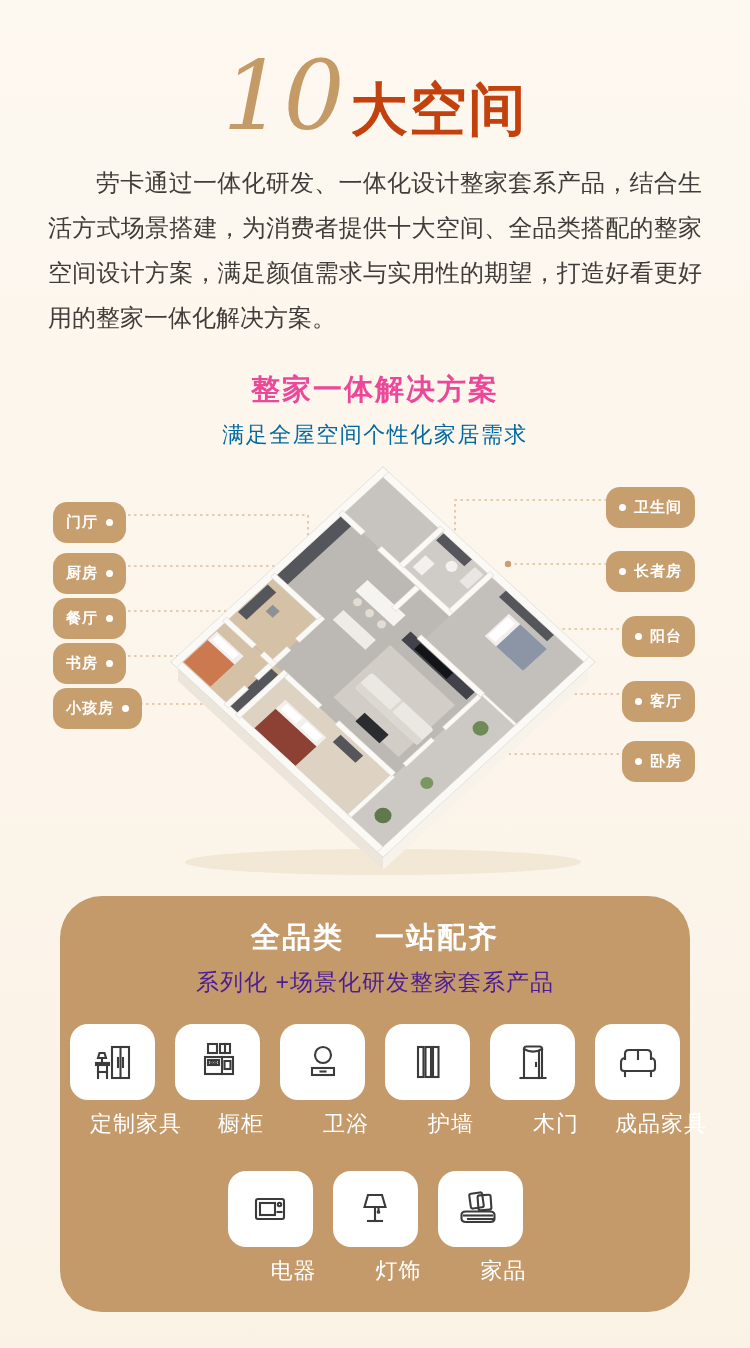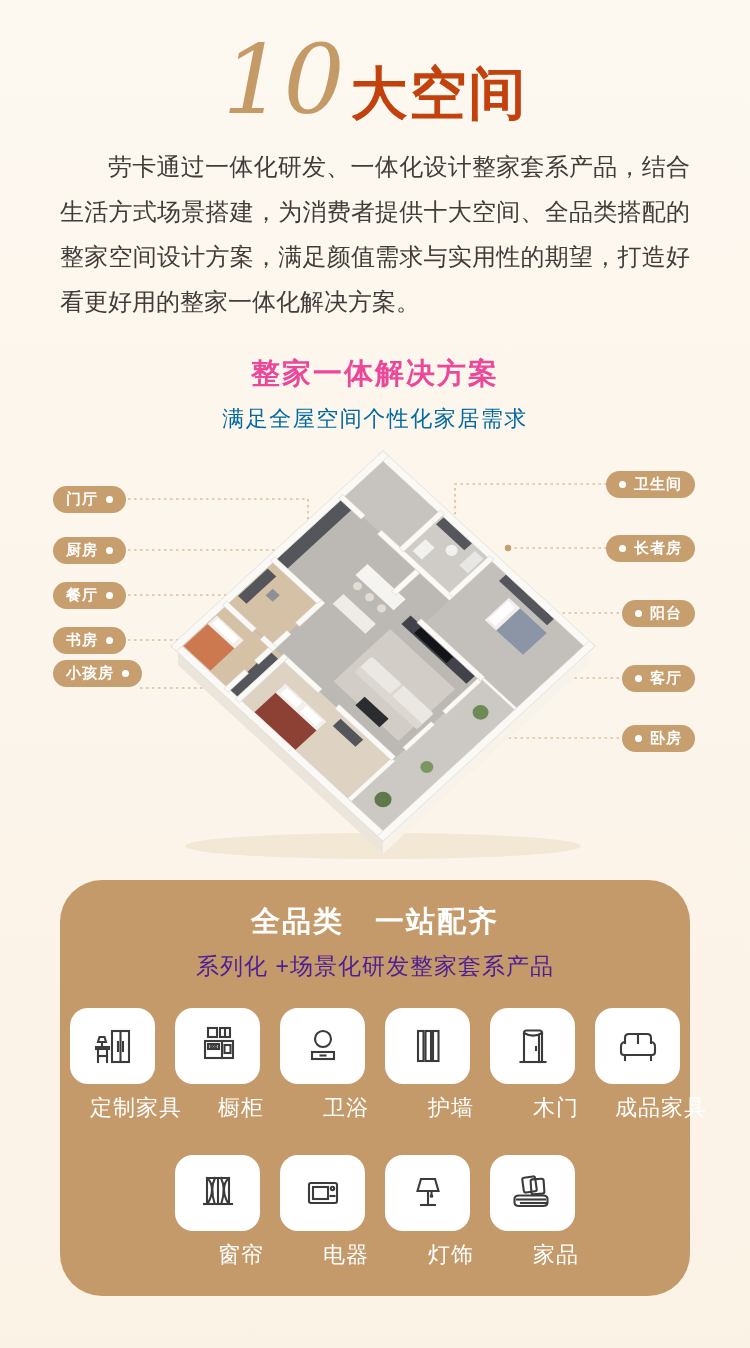--- a/index.html
+++ b/index.html
@@ -10,7 +10,7 @@
     color:#3f3b38;overflow:hidden;position:relative;
   }
   
-  .hero{padding-top:32px;}
+  .hero{padding-top:48px;}
   .hero-title{display:flex;justify-content:center;align-items:baseline;}
   .hero-number{
     font-family:"DejaVu Serif","Liberation Serif",serif;

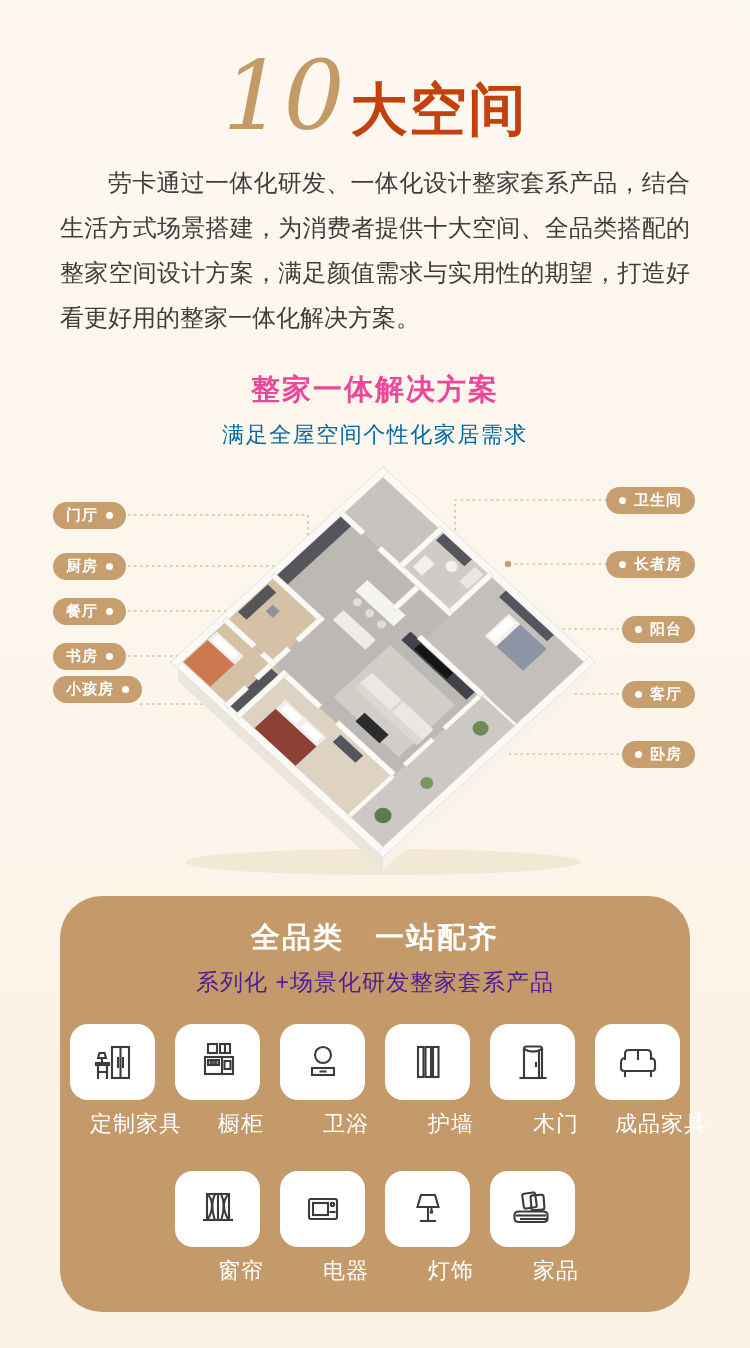--- a/index.html
+++ b/index.html
@@ -18,7 +18,7 @@
   }
   .hero-title-text{font-size:57px;line-height:1;font-weight:bold;color:#c2410c;letter-spacing:2px;margin-left:6px;}
   .hero-paragraph{
-    margin:16px 60px 0;font-size:24px;line-height:45px;
+    margin:16px 48px 0;font-size:24px;line-height:45px;
     text-align:justify;text-indent:2em;color:#403c39;
   }
   

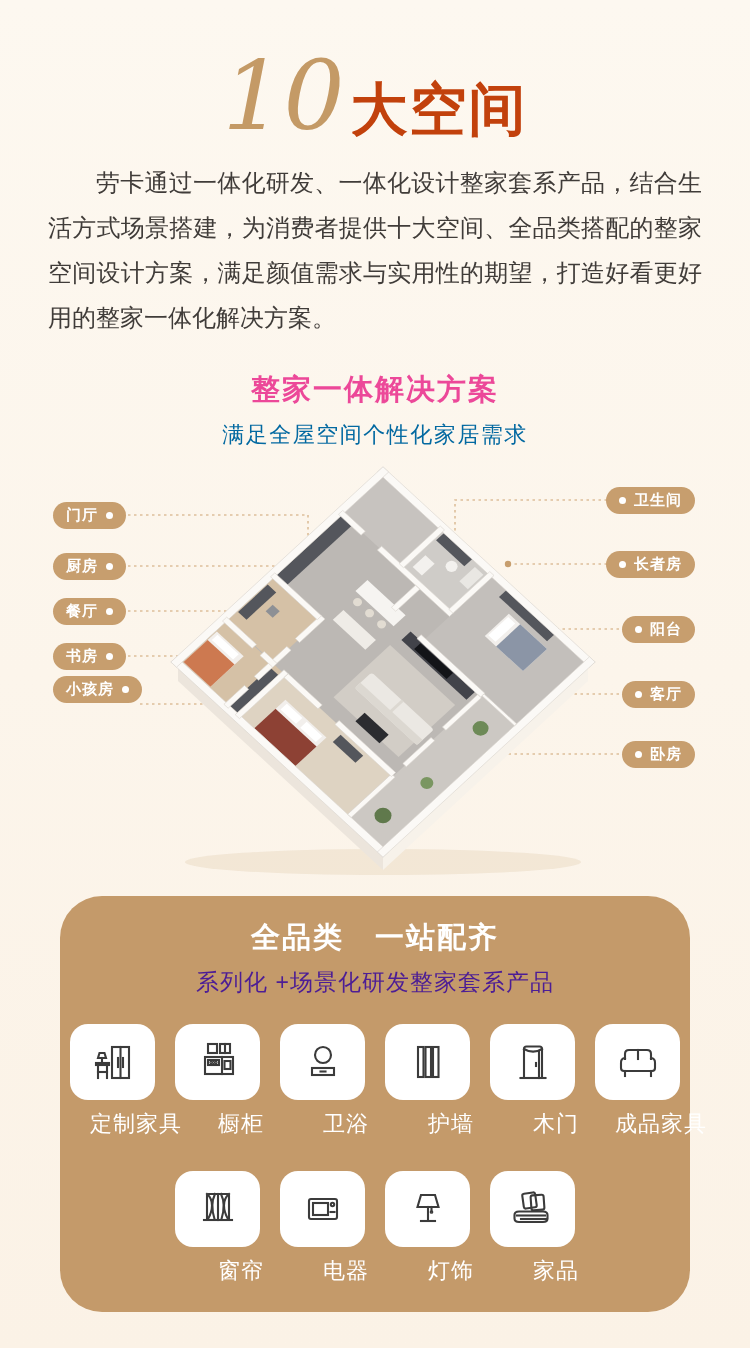--- a/index.html
+++ b/index.html
@@ -30,7 +30,7 @@
   .connectors{position:absolute;left:0;top:0;width:750px;height:432px;}
   .plan{position:absolute;left:153px;top:2px;width:460px;height:416px;}
   .pill{
-    position:absolute;height:27px;border-radius:14px;background:#c79e6e;
+    position:absolute;height:41px;border-radius:14px;background:#c79e6e;
     color:#fff;font-size:15px;font-weight:bold;letter-spacing:1px;
     display:flex;align-items:center;gap:8px;padding:0 13px;box-sizing:border-box;
   }

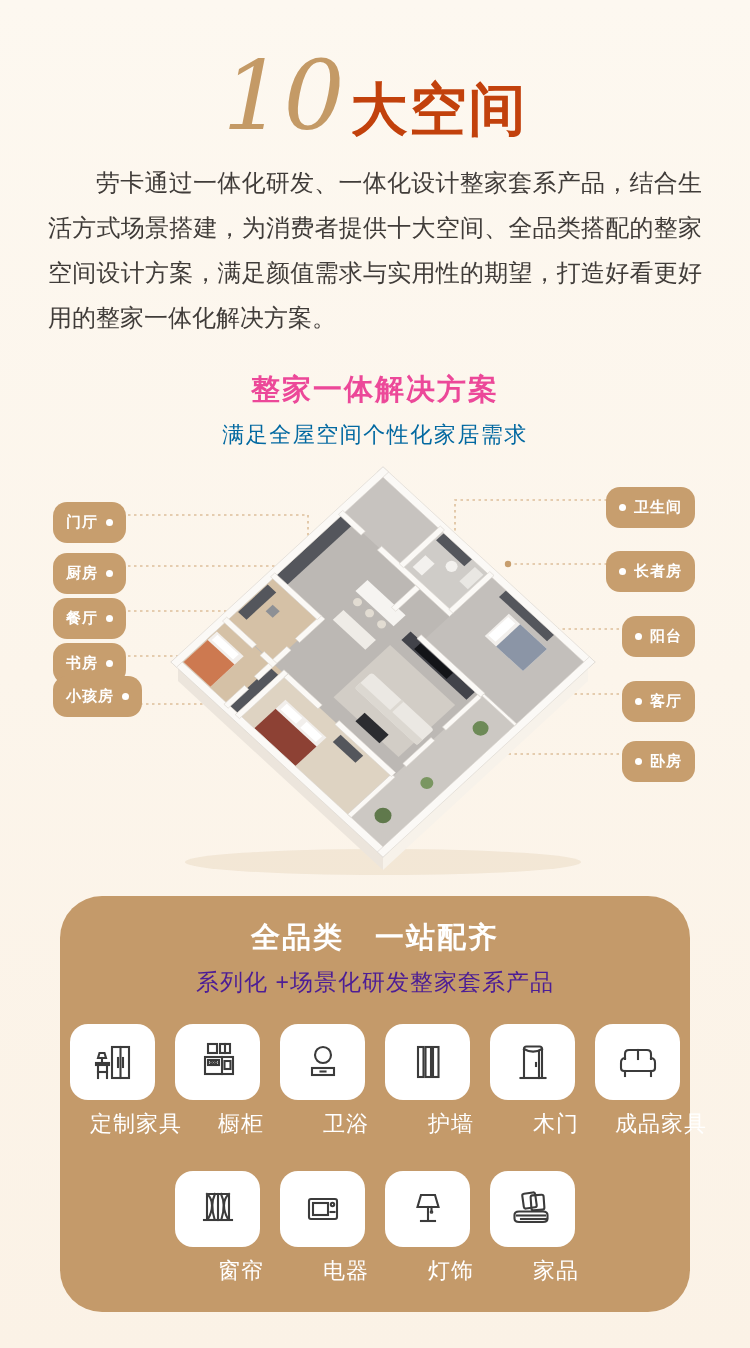--- a/index.html
+++ b/index.html
@@ -196,7 +196,7 @@
     <span>书房</span>
       <span class="pill-dot"></span>
   </div>
-  <div class="pill pill-left" style="top:214px">
+  <div class="pill pill-left" style="top:226px">
     <span>小孩房</span>
       <span class="pill-dot"></span>
   </div>

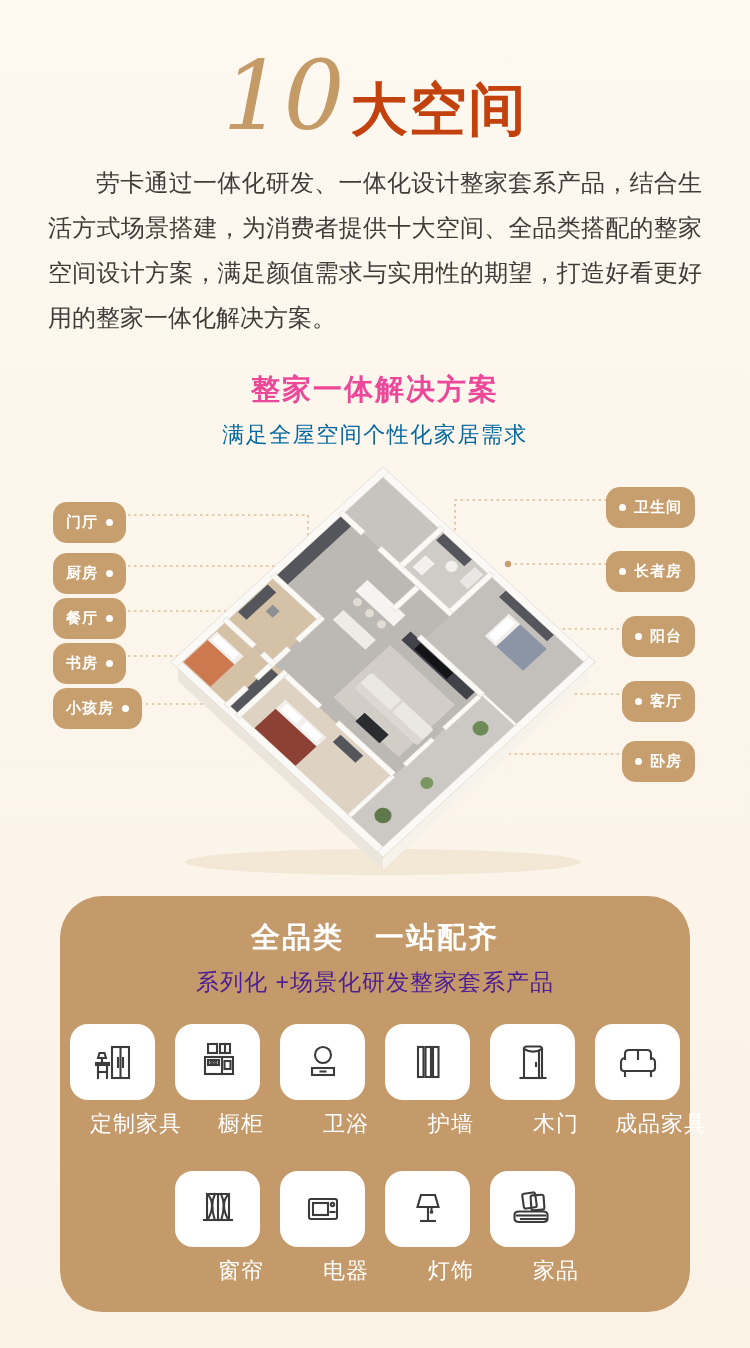--- a/index.html
+++ b/index.html
@@ -313,20 +313,6 @@
       <div class="cat-label">成品家具</div>
     </div>
 
-    <div class="cat-item">
-      <div class="tile">
-        <svg viewBox="0 0 48 48">
-          <rect x="13" y="9" width="22" height="26" rx="1.5"></rect>
-          <path d="M13 9 C20 15 19 25 14 34"></path>
-          <path d="M21 9 C17 17 18 26 20.5 34"></path>
-          <path d="M35 9 C28 15 29 25 34 34"></path>
-          <path d="M27 9 C31 17 30 26 27.5 34"></path>
-          <line x1="24" y1="9" x2="24" y2="35"></line>
-          <line x1="10" y1="35" x2="38" y2="35"></line>
-        </svg>
-      </div>
-      <div class="cat-label">窗帘</div>
-    </div>
 
     <div class="cat-item">
       <div class="tile">

